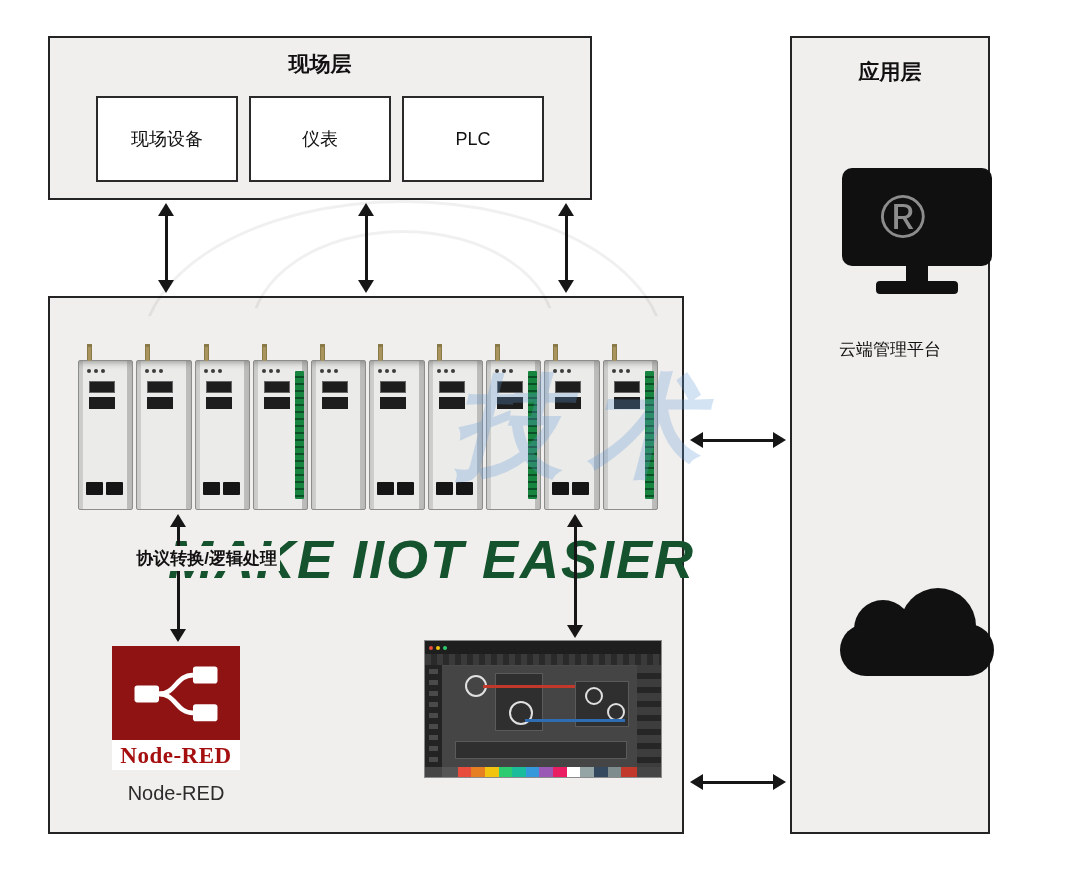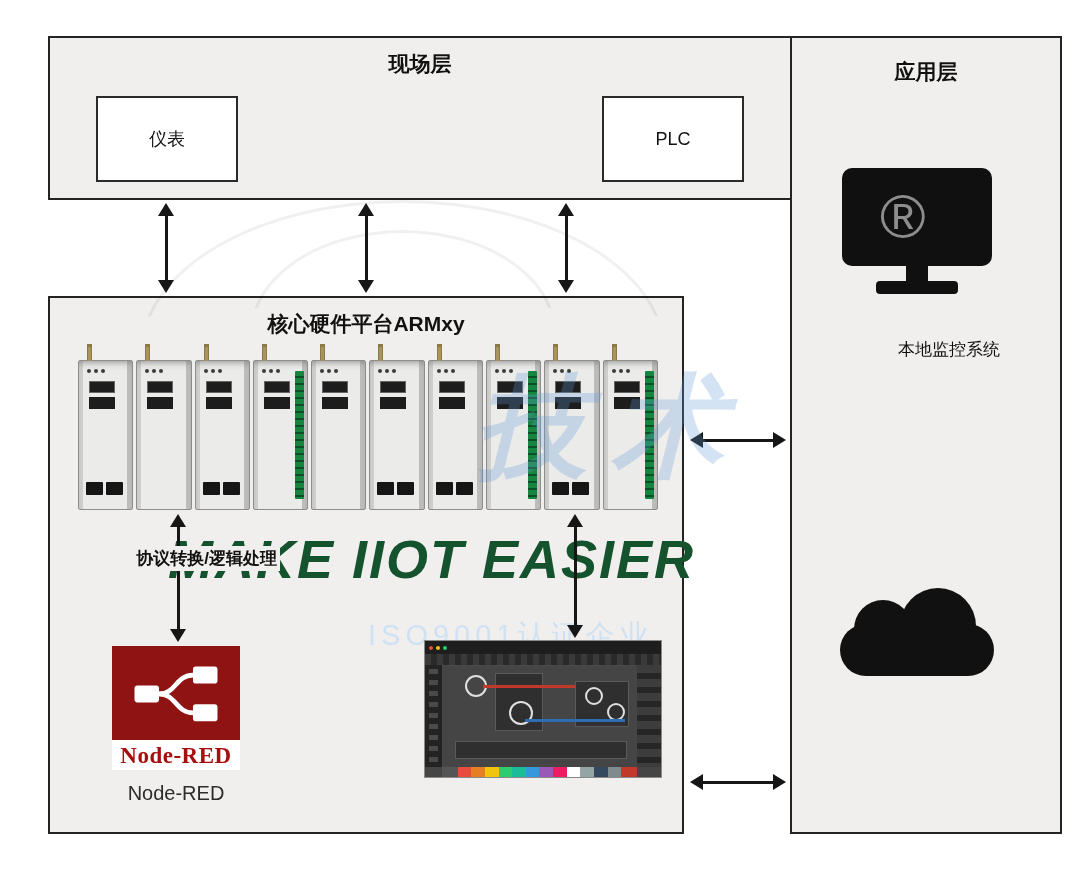--- a/index.html
+++ b/index.html
@@ -144,7 +144,7 @@
   <div class="wm-iso">ISO9001认证企业</div>
   <div class="wm-brand">技术</div>
 
-  <div class="layer-box" style="left:48px; top:36px; width:744px; height:164px;">
+  <div class="layer-box" style="left:48px; top:36px; width:544px; height:164px;">
     <h2 class="layer-title">现场层</h2>
     <div class="device-row">
       <div class="device-box">

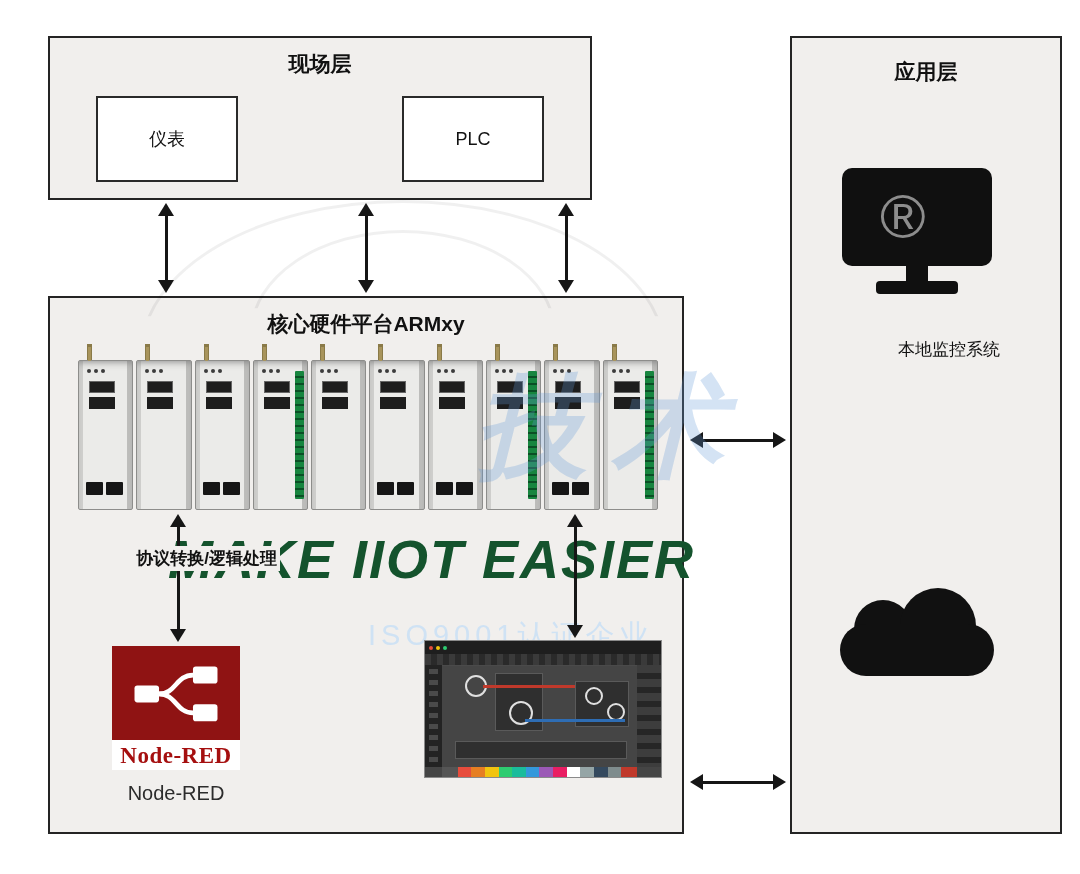--- a/index.html
+++ b/index.html
@@ -254,7 +254,7 @@
       <span class="shaft"></span>
     </div>
 
-  <div class="layer-box" style="left:790px; top:36px; width:272px; height:798px;padding-left:23px;">
+  <div class="layer-box" style="left:790px; top:36px; width:200px; height:798px;">
     <h2 class="layer-title" style="top:20px;">应用层</h2>
 
     <div class="monitor">

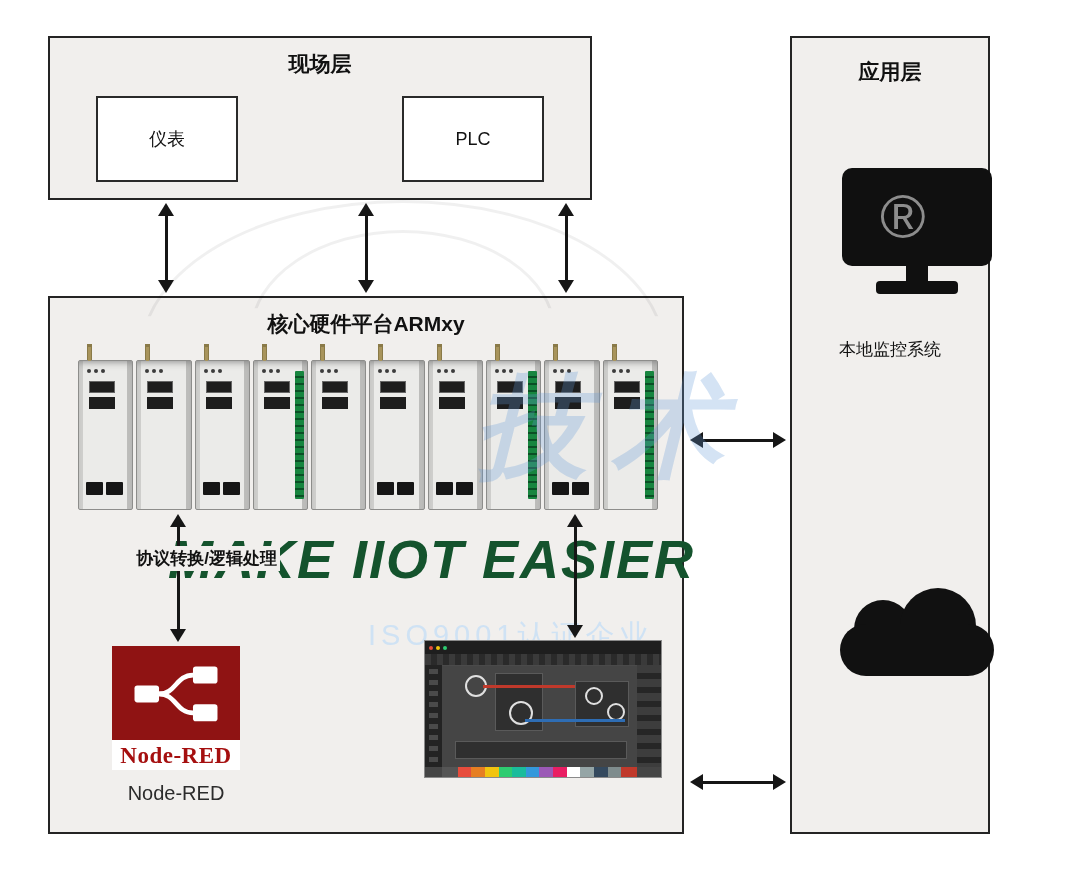--- a/index.html
+++ b/index.html
@@ -148,6 +148,9 @@
     <h2 class="layer-title">现场层</h2>
     <div class="device-row">
       <div class="device-box">
+        <span>现场设备</span>
+      </div>
+      <div class="device-box">
         <span>仪表</span>
       </div>
       <div class="device-box">

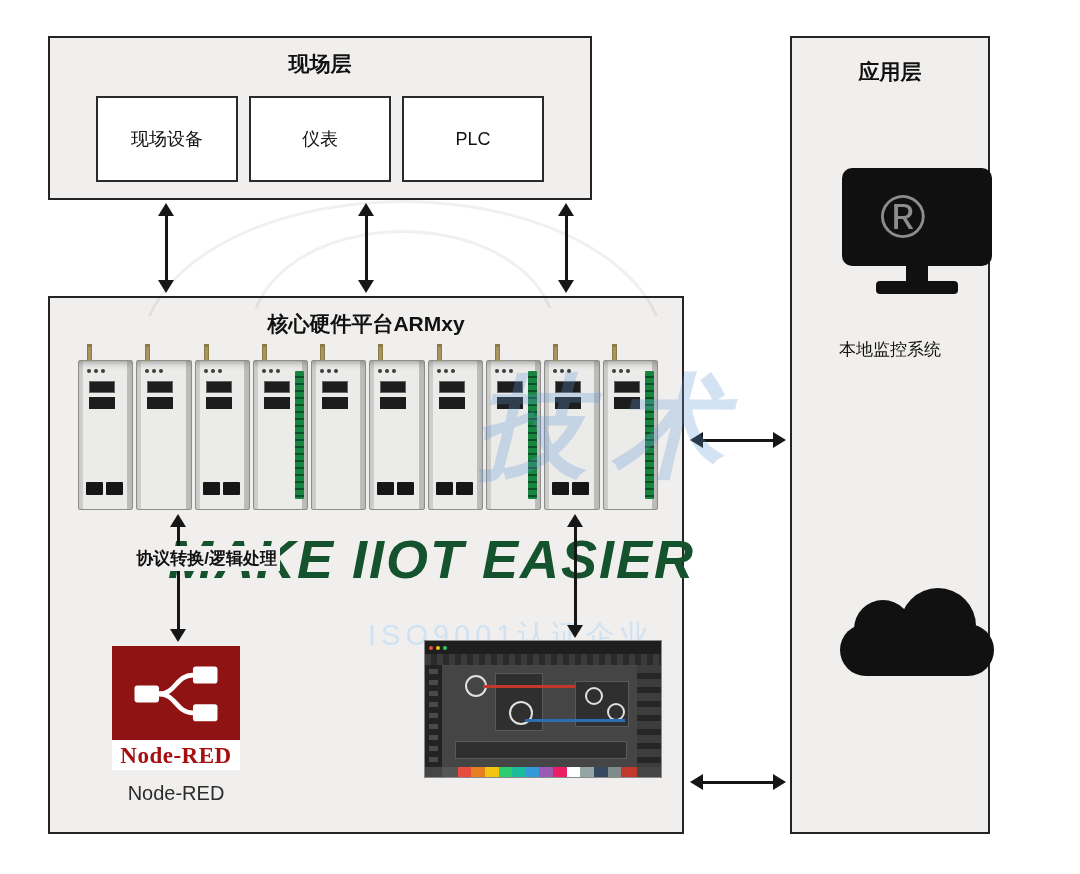--- a/index.html
+++ b/index.html
@@ -170,7 +170,6 @@
     </div>
 
   <div class="layer-box" style="left:48px; top:296px; width:636px; height:538px;">
-    <h2 class="layer-title">核心硬件平台ARMxy</h2>
 
     <div class="hw-row">
       <div class="module">

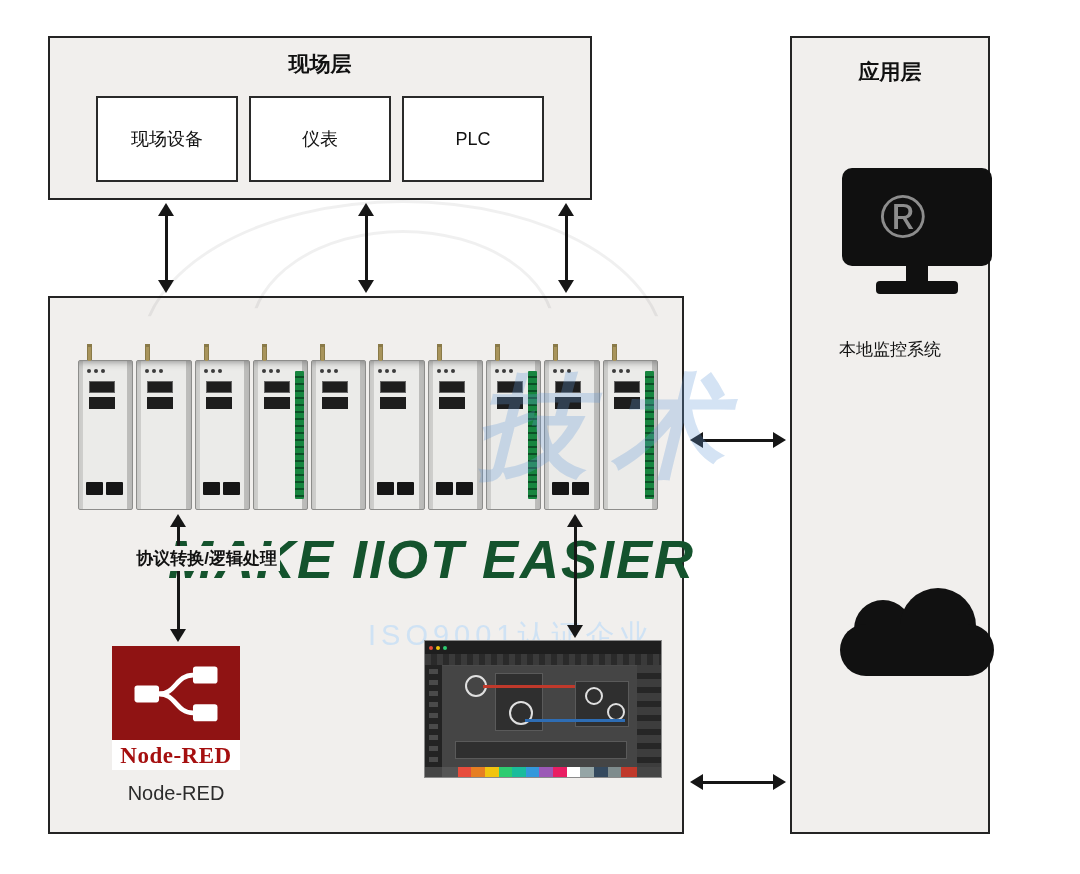--- a/index.html
+++ b/index.html
@@ -265,7 +265,7 @@
       <div class="mon-base"></div>
     </div>
     <div class="reg-mark">®</div>
-    <div class="app-caption" style="top:300px;">本地监控系统</div>
+    <div class="app-caption" style="top:300px;">云端管理平台</div>
 
     <div class="cloud-wrap">
       <div class="cloud-puff-s"></div>

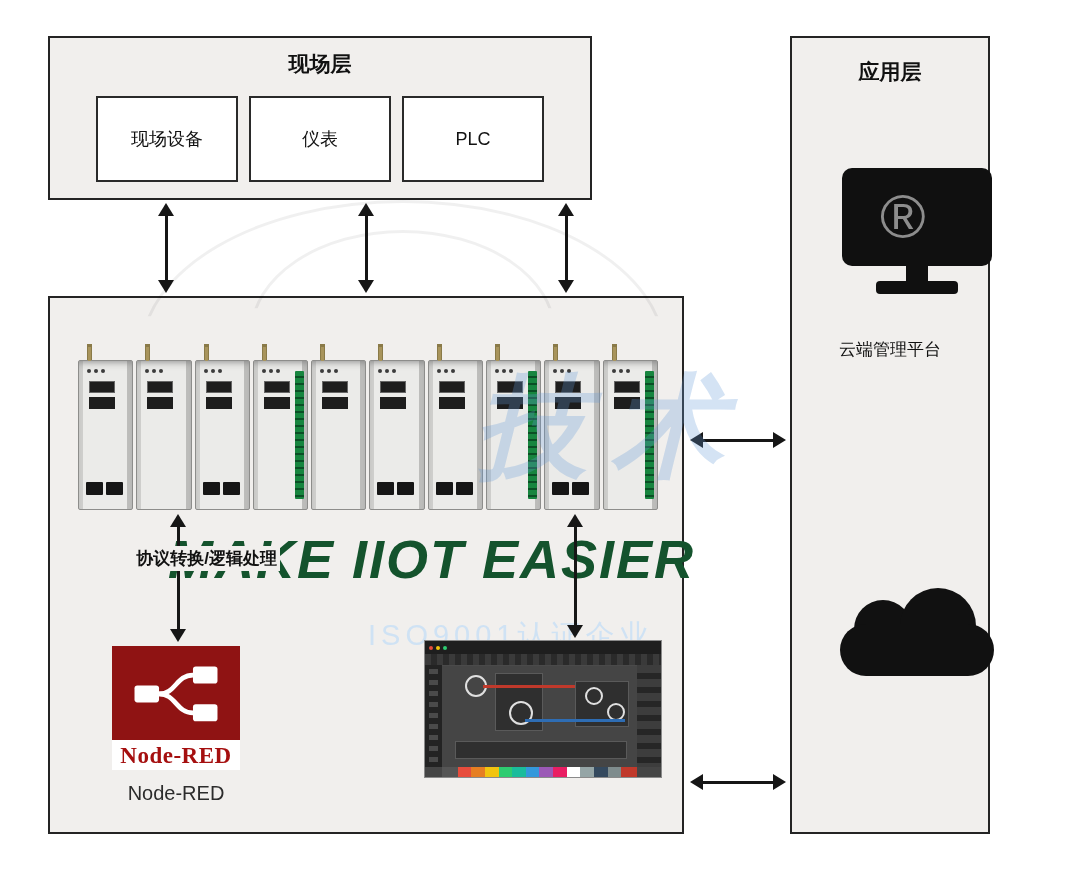--- a/index.html
+++ b/index.html
@@ -125,7 +125,7 @@
   }
   .wm-brand {
     position:absolute; left:452px; top:352px; z-index:3; white-space:nowrap; pointer-events:none;
-    font-size:112px; font-weight:bold; font-style:italic; letter-spacing:24px; color:rgba(100,155,215,0.28);margin-left:24px;
+    font-size:112px; font-weight:bold; font-style:italic; letter-spacing:24px; color:rgba(100,155,215,0.28);
   }
   .wm-arc {
     position:absolute; border:3px solid rgba(0,0,0,0.06); border-radius:50%; z-index:1; pointer-events:none;

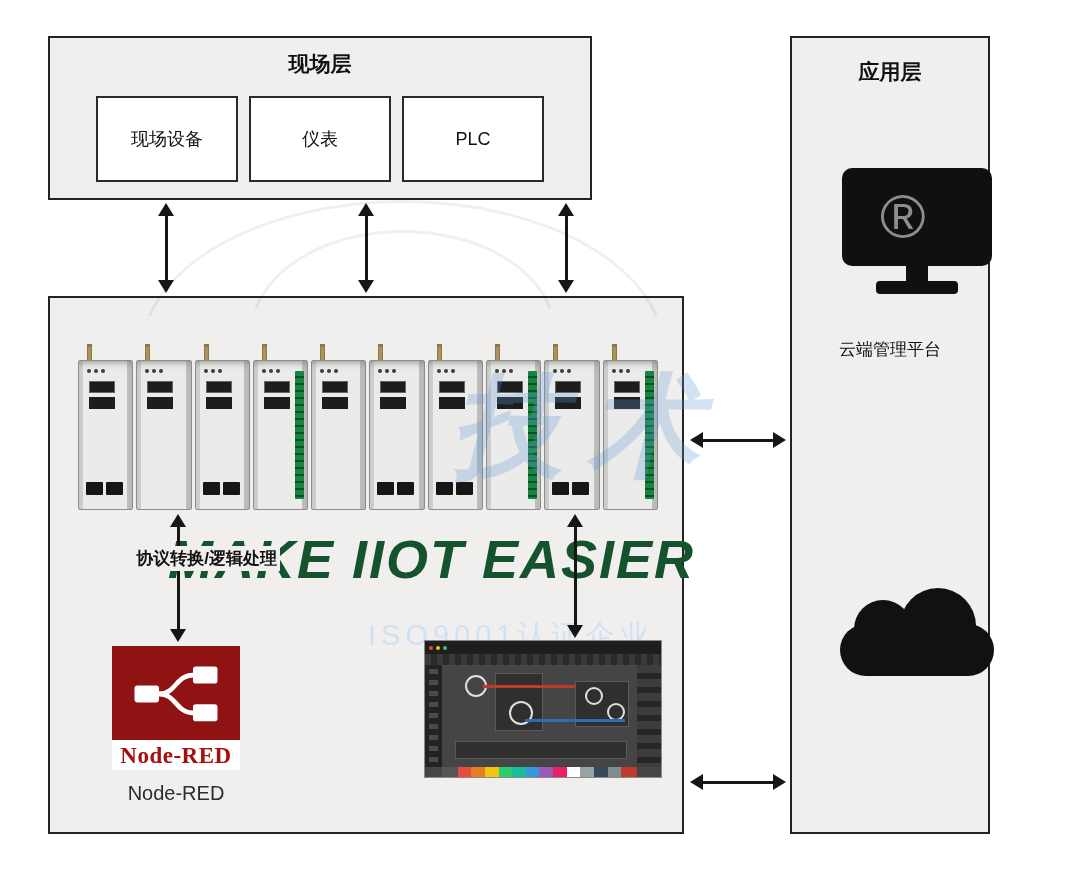--- a/index.html
+++ b/index.html
@@ -141,7 +141,6 @@
   <div class="wm-arc" style="left:250px; top:230px; width:300px; height:200px;"></div>
 
   <div class="wm-slogan">MAKE IIOT EASIER</div>
-  <div class="wm-iso">ISO9001认证企业</div>
   <div class="wm-brand">技术</div>
 
   <div class="layer-box" style="left:48px; top:36px; width:544px; height:164px;">

